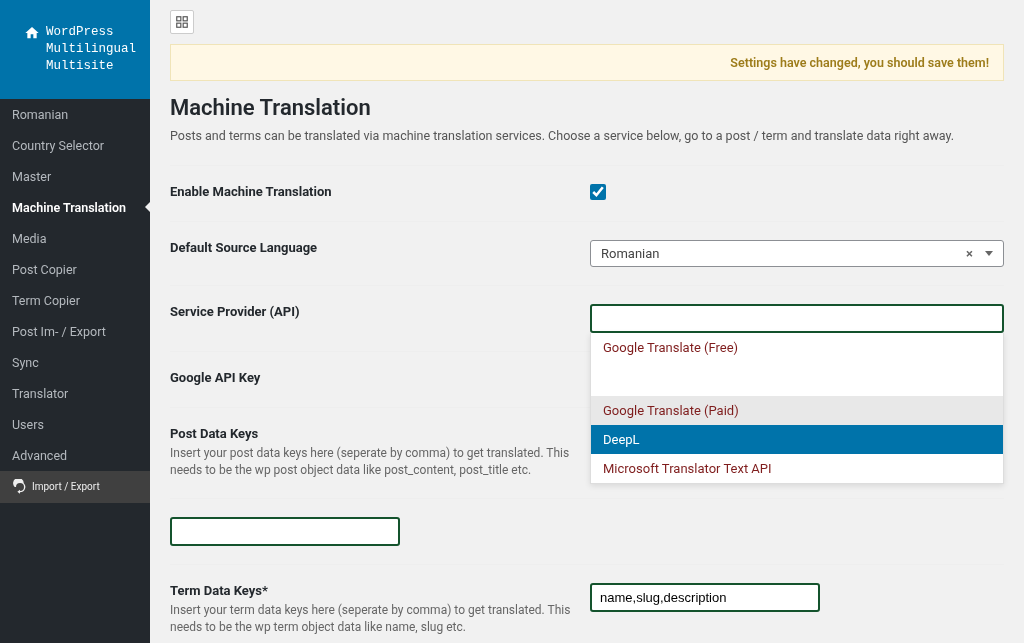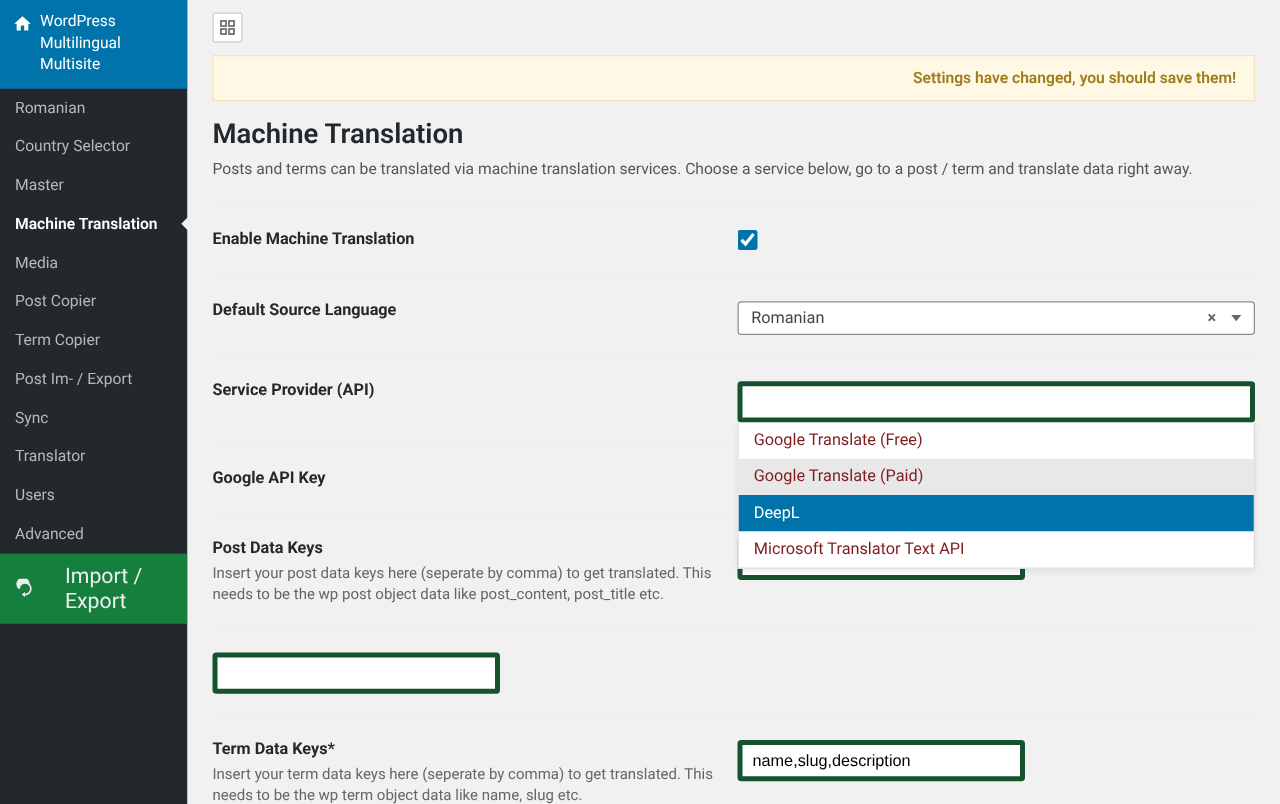--- a/index.html
+++ b/index.html
@@ -8,7 +8,7 @@
     .container { display: flex; min-height: 643px; }
     
     .sidebar { width: 150px; background: #23282d; color: #eee; flex-shrink: 0; }
-    .sidebar-header { background: #0073aa; color: #fff; padding: 10px; display: flex; align-items: flex-start; gap: 6px; }
+    .sidebar-header { background: #0073aa; color: #fff; padding: 24px; display: flex; align-items: flex-start; gap: 6px; font-family: Liberation Mono, monospace; }
     .sidebar-header .home-icon { flex-shrink: 0; margin-top: 1px; }
     .sidebar-header-text { font-size: 12.5px; line-height: 1.35; }
     .sidebar-item { padding: 8px 12px; color: #b4b9be; font-size: 12.5px; cursor: pointer; position: relative; }

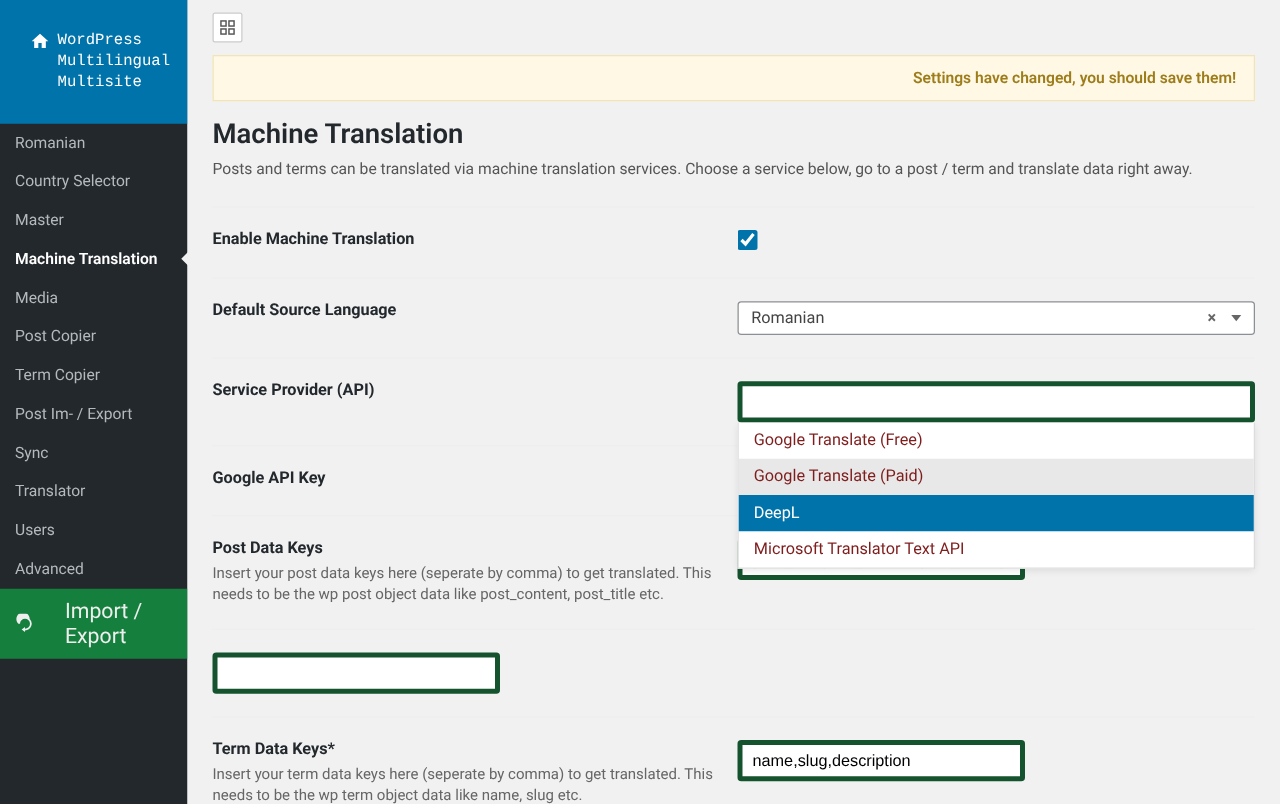--- a/index.html
+++ b/index.html
@@ -45,7 +45,7 @@
     .dropdown-search { width: 100%; border: 1px solid #0073aa; border-radius: 3px 3px 0 0; padding: 6px 10px; background: #fff; outline: none; }
     .dropdown-list { position: absolute; top: 100%; left: 0; right: 0; background: #fff; border: 1px solid #ddd; border-top: none; z-index: 10; box-shadow: 0 2px 6px rgba(0,0,0,0.1); }
     .dropdown-item { padding: 7px 12px; font-size: 13px; cursor: pointer; color: #7f1d1d; }
-    .dropdown-item.highlighted { background: #e8e8e8; }
+    .dropdown-item.highlighted { background: #e8e8e8; margin-top: 34px; }
     .dropdown-item.selected { background: #0073aa; color: #fff; }
   </style>
 </head>

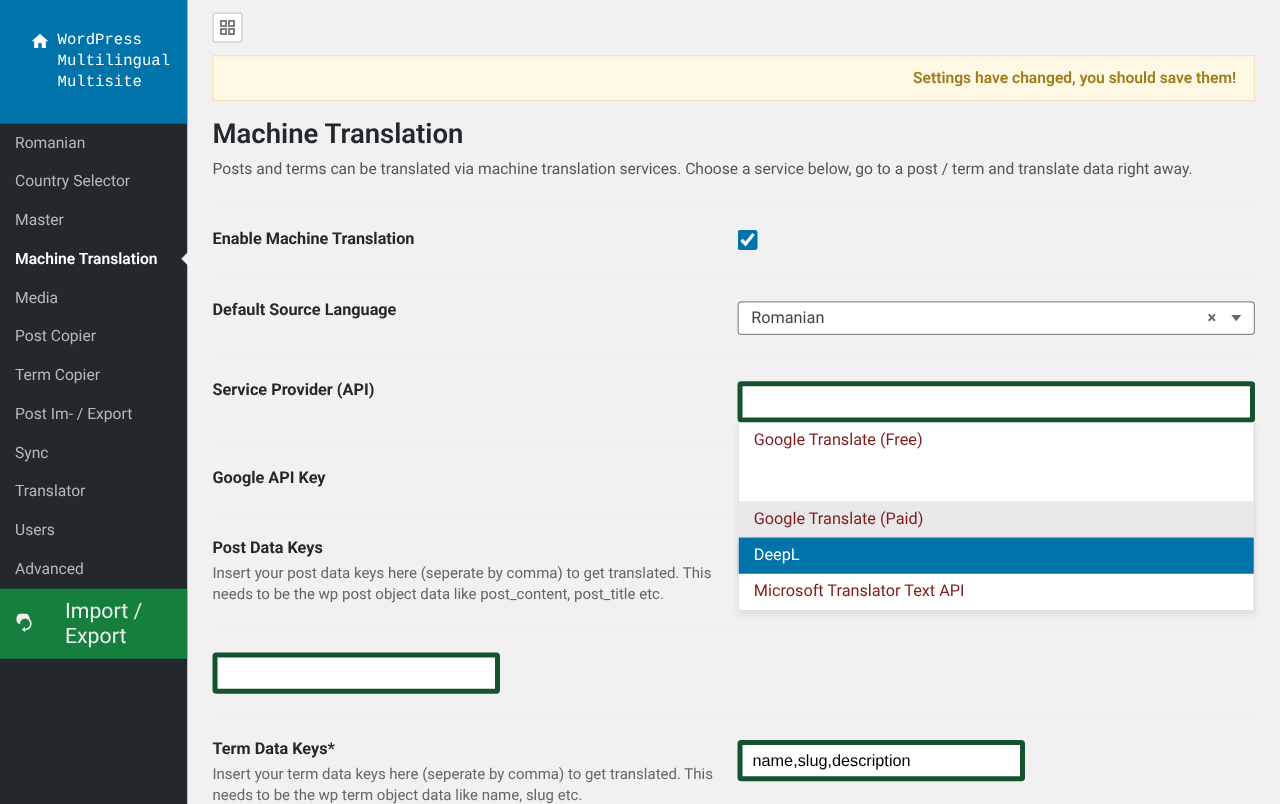--- a/index.html
+++ b/index.html
@@ -14,7 +14,7 @@
     .sidebar-item { padding: 8px 12px; color: #b4b9be; font-size: 12.5px; cursor: pointer; position: relative; }
     .sidebar-item.active { color: #fff; font-weight: 600; }
     .sidebar-item.active::after { content: ""; position: absolute; right: -1px; top: 50%; transform: translateY(-50%); border: 6px solid transparent; border-right-color: #f1f1f1; }
-    .sidebar-sep { background: #15803d; padding: 8px 12px; display: flex; align-items: center; gap: 24px; color: #eee; font-size: 17px; }
+    .sidebar-sep { background: #404040; padding: 8px 12px; display: flex; align-items: center; gap: 4px; color: #eee; font-size: 10px; }
     .refresh-icon { width: 16px; height: 16px; }
 
     .main { flex: 1; padding: 0 20px 30px 20px; background: #f1f1f1; }

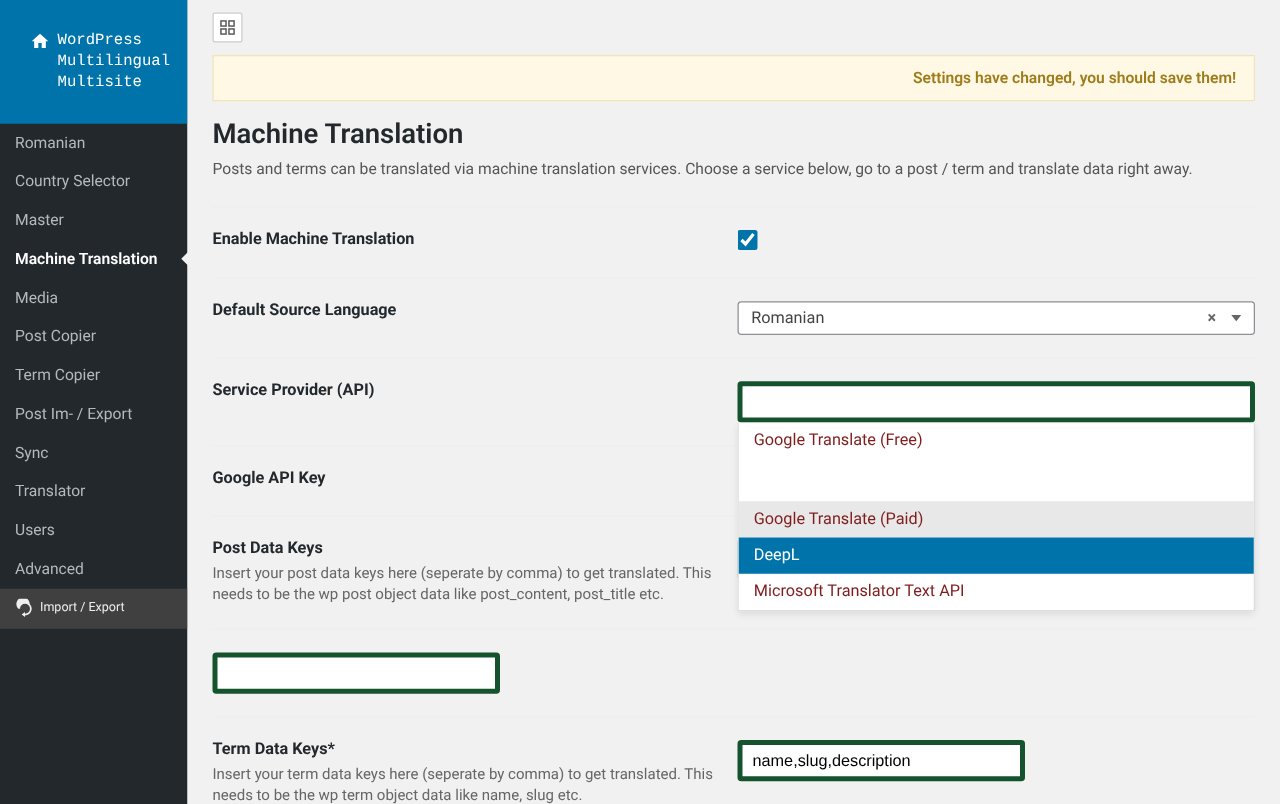--- a/index.html
+++ b/index.html
@@ -35,7 +35,7 @@
     .form-input-col { flex: 1; position: relative; }
     
     input[type="checkbox"] { width: 16px; height: 16px; accent-color: #0073aa; }
-    input[type="text"] { width: 230px; padding: 5px 8px; border: 4px solid #14532d; border-radius: 3px; font-size: 13px; background: #fff; }
+    input[type="text"] { width: 230px; padding: 5px 8px; border: 2px solid #14532d; border-radius: 3px; font-size: 13px; background: #fff; }
     
     .select2 { border: 1px solid #8c8f94; border-radius: 3px; background: #fff; padding: 5px 10px; display: flex; align-items: center; justify-content: space-between; cursor: pointer; font-size: 13px; }
     .select2 .clear { color: #666; margin-right: 6px; font-weight: 700; }

